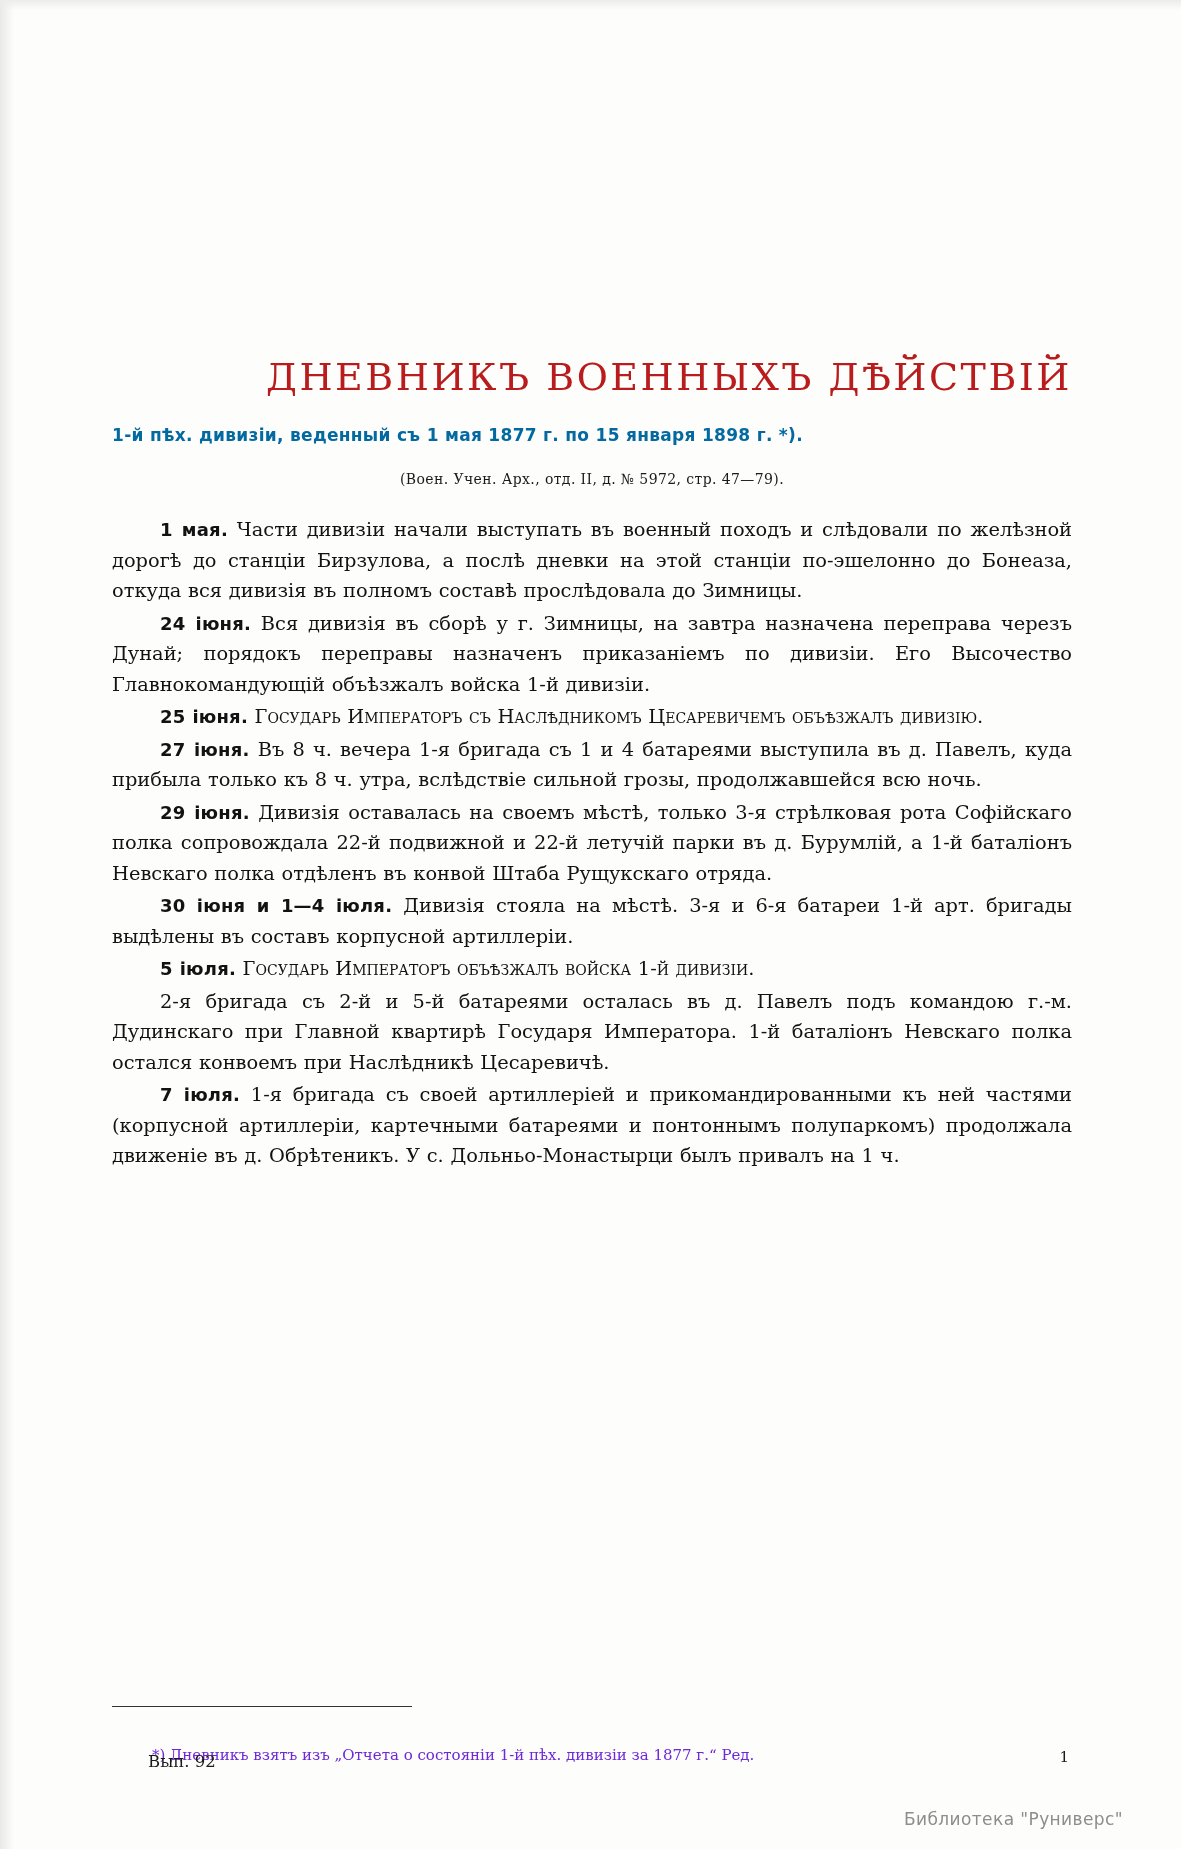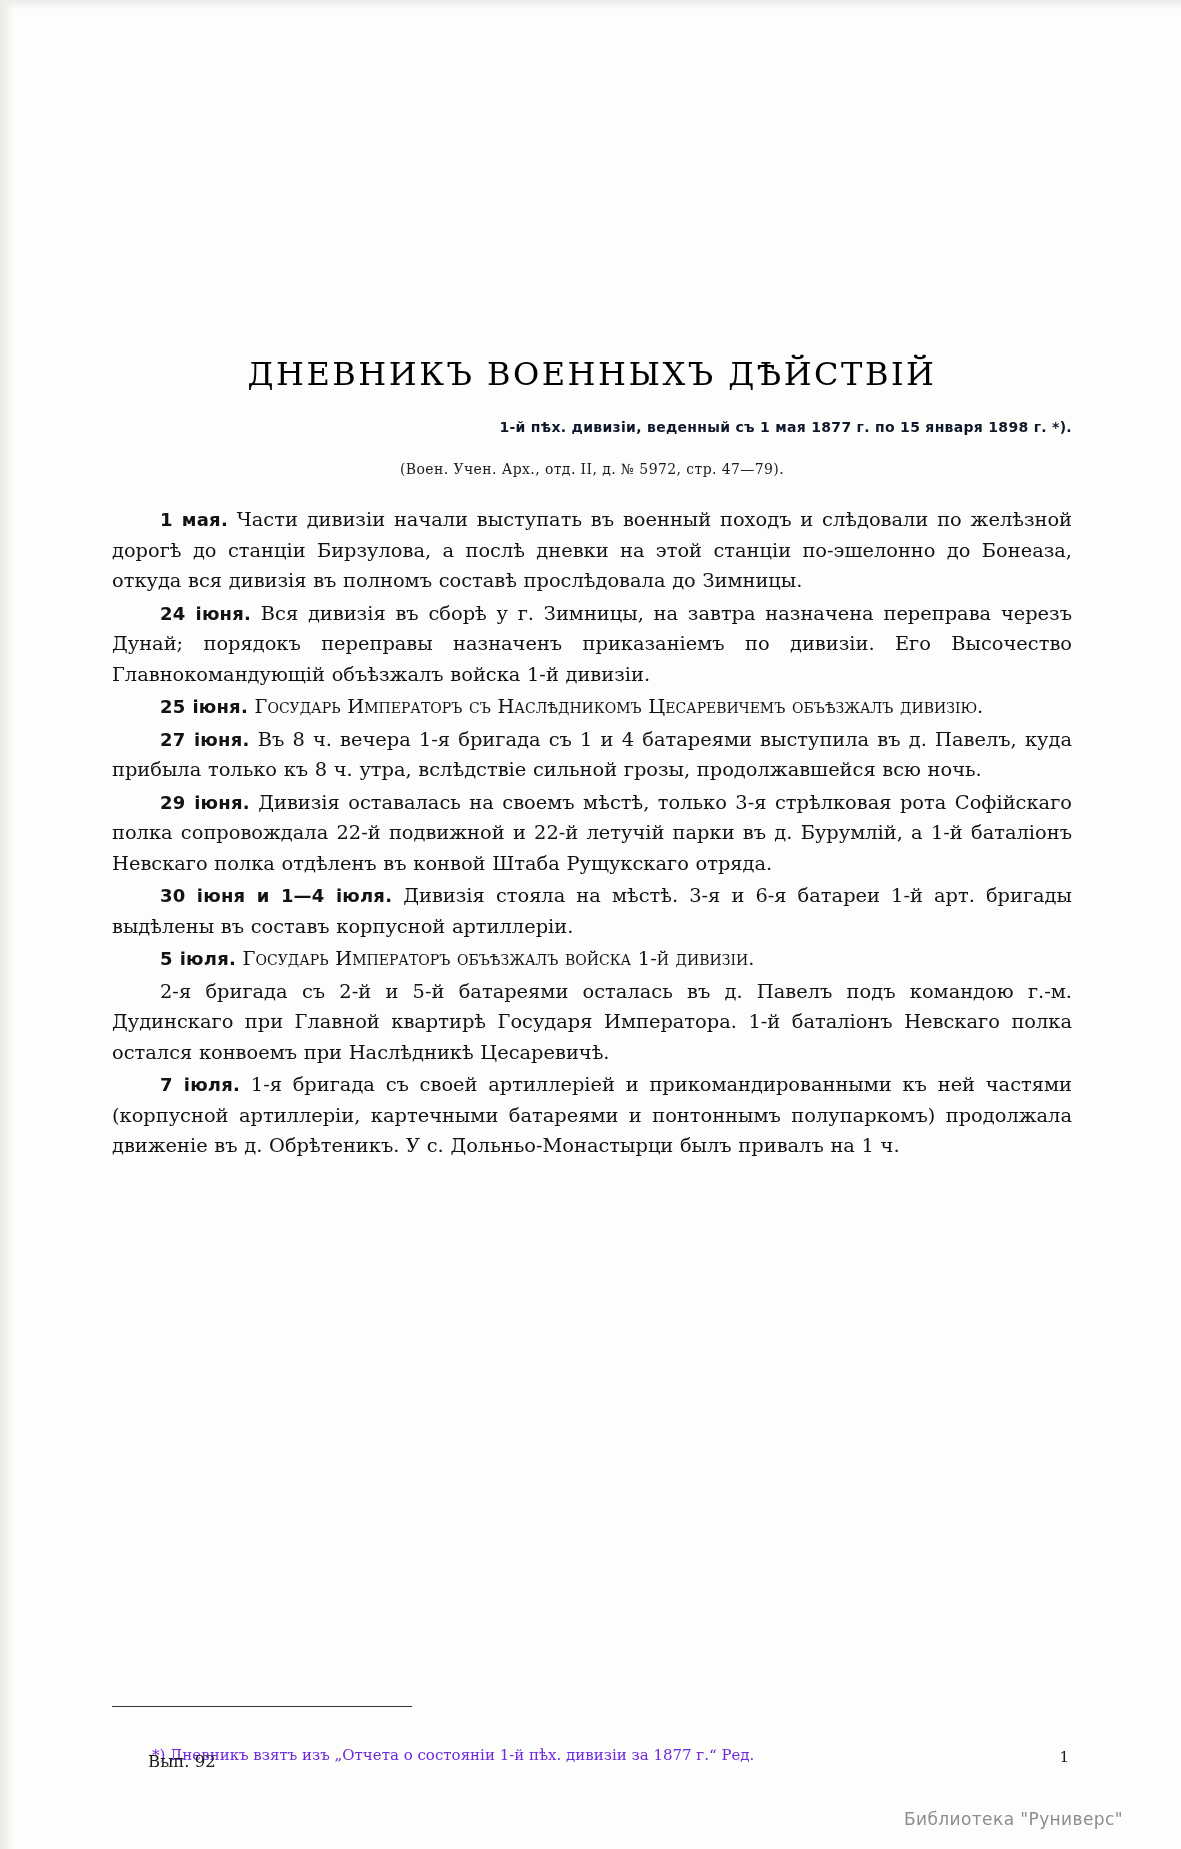--- a/index.html
+++ b/index.html
@@ -30,12 +30,12 @@
   }
   .doc-title {
     font-family: "DejaVu Serif", serif;
-    font-size: 32px;
+    font-size: 38px;
     letter-spacing: 2.5px;
-    text-align: center;
+    text-align: right;
     font-weight: normal;
     margin: 0 0 26px 0;
-    color: #000000;
+    color: #b91c1c;
   }
   .doc-subtitle {
     font-family: "DejaVu Sans", sans-serif;

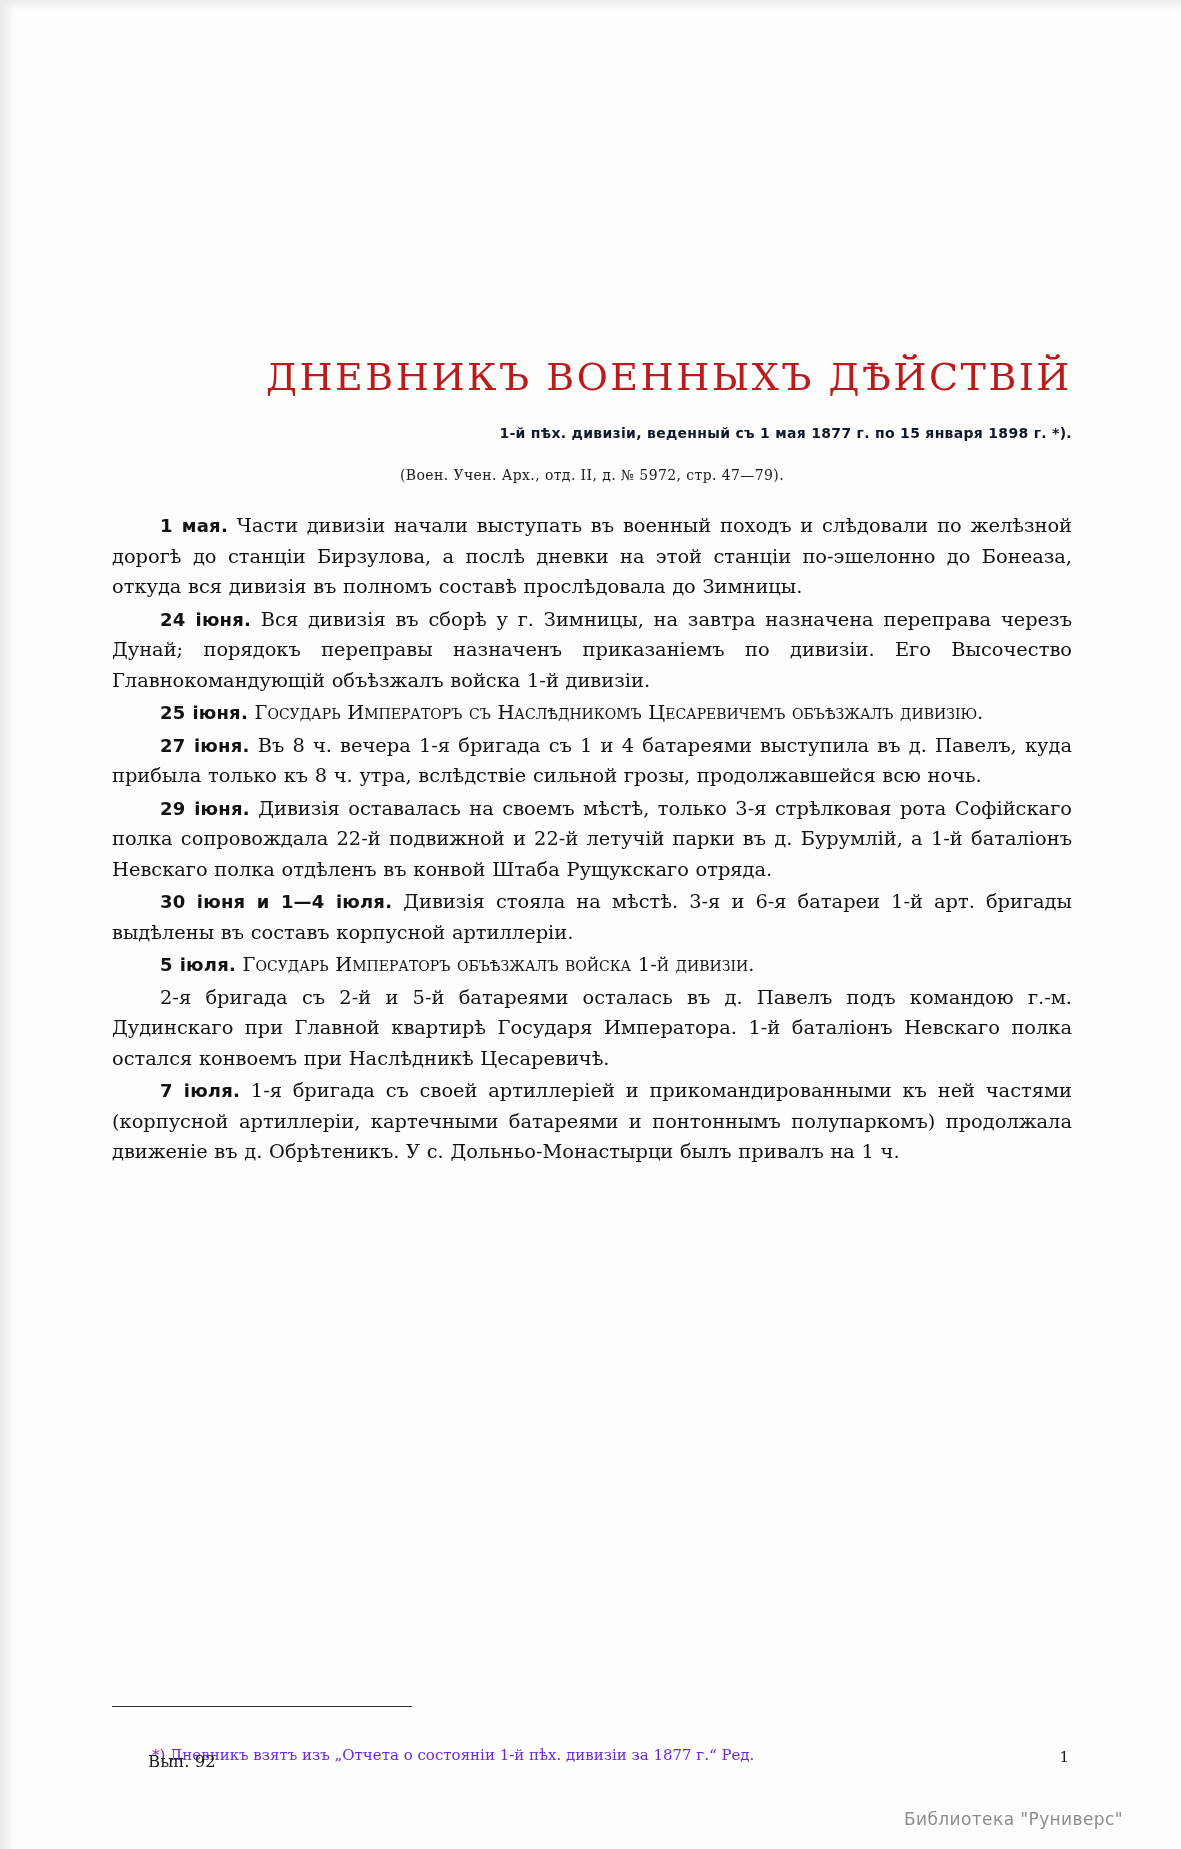--- a/index.html
+++ b/index.html
@@ -39,12 +39,12 @@
   }
   .doc-subtitle {
     font-family: "DejaVu Sans", sans-serif;
-    font-size: 14px;
+    font-size: 17px;
     font-weight: bold;
-    text-align: right;
+    text-align: left;
     letter-spacing: 0.3px;
     margin: 0 0 26px 0;
-    color: #0f172a;
+    color: #0369a1;
   }
   .doc-source {
     font-family: "DejaVu Serif", serif;

